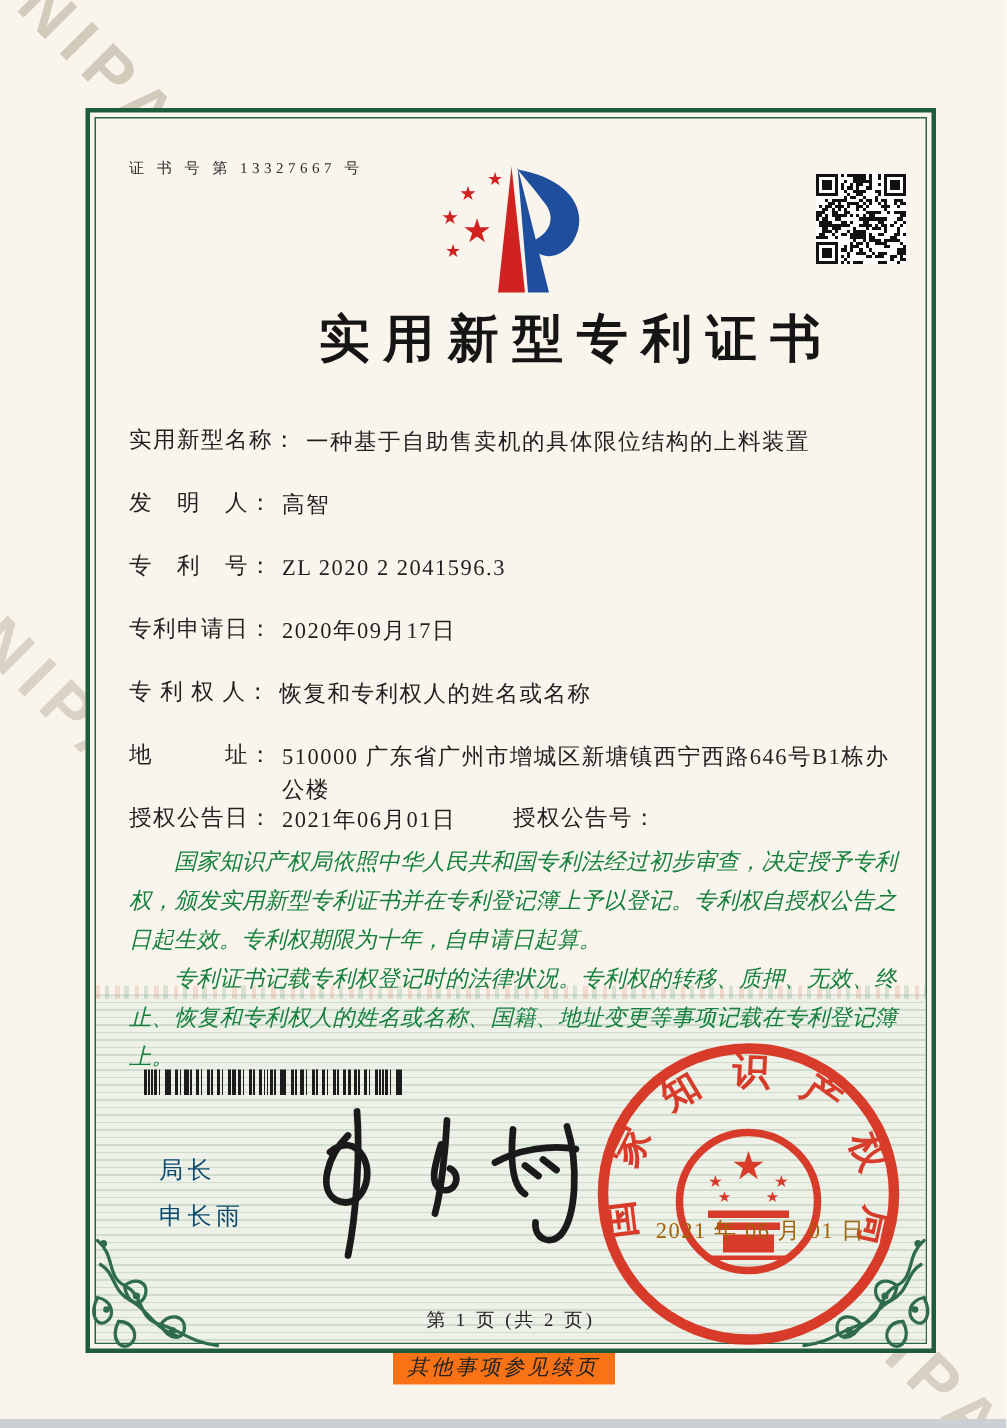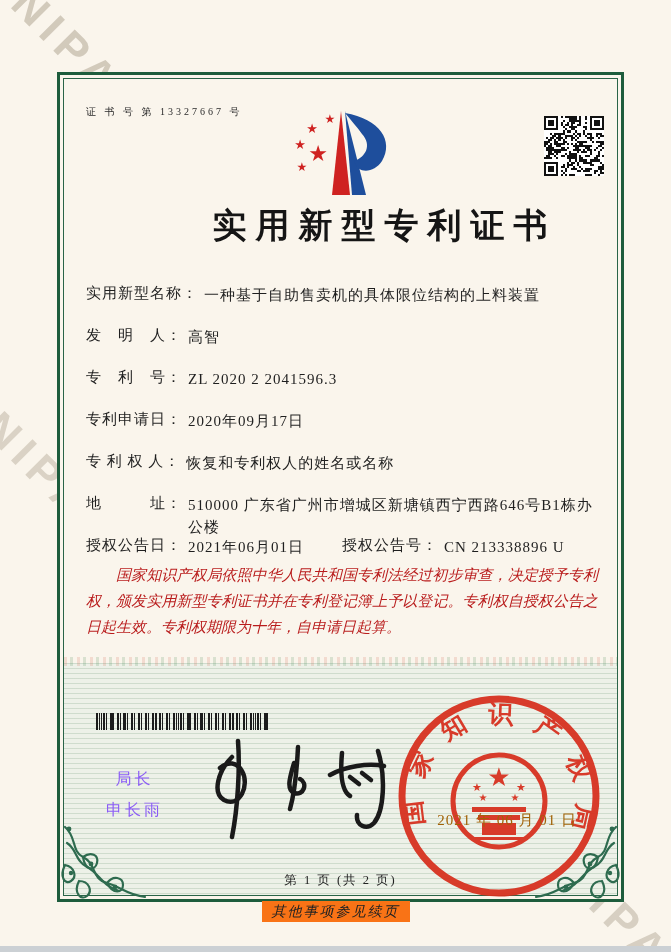--- a/index.html
+++ b/index.html
@@ -449,7 +449,6 @@
       <span class="flabel">授权公告日：</span>
       <span class="fvalue">2021年06月01日</span>
       <span class="flabel2">授权公告号：</span>
-      <span class="fvalue">CN 213338896 U</span>
     </div>
 
     <div class="legal">

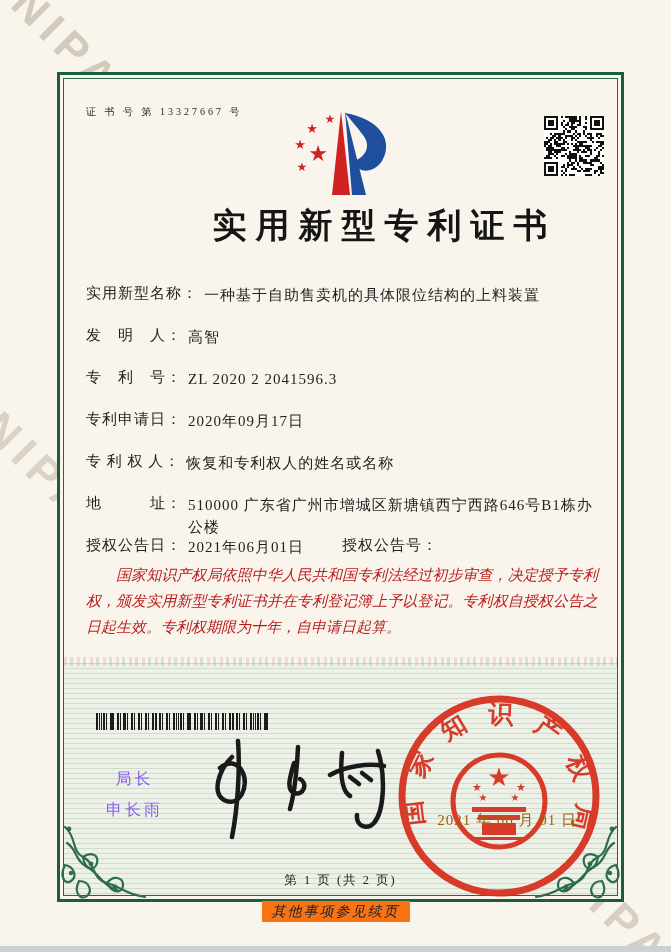--- a/index.html
+++ b/index.html
@@ -46,7 +46,7 @@
   .flabel2{margin-left:38px;white-space:pre;letter-spacing:1px;}
 
   .legal{position:absolute;left:26px;top:487px;width:512px;font-size:15px;font-style:italic;
-         line-height:26px;text-align:justify;color:#b91c1c;z-index:2;}
+         line-height:26px;text-align:justify;color:#15803d;z-index:2;}
   .legal p{margin:0;text-indent:2em;}
 
   .barcode{position:absolute;left:36px;top:638px;width:172px;height:17px;z-index:2;

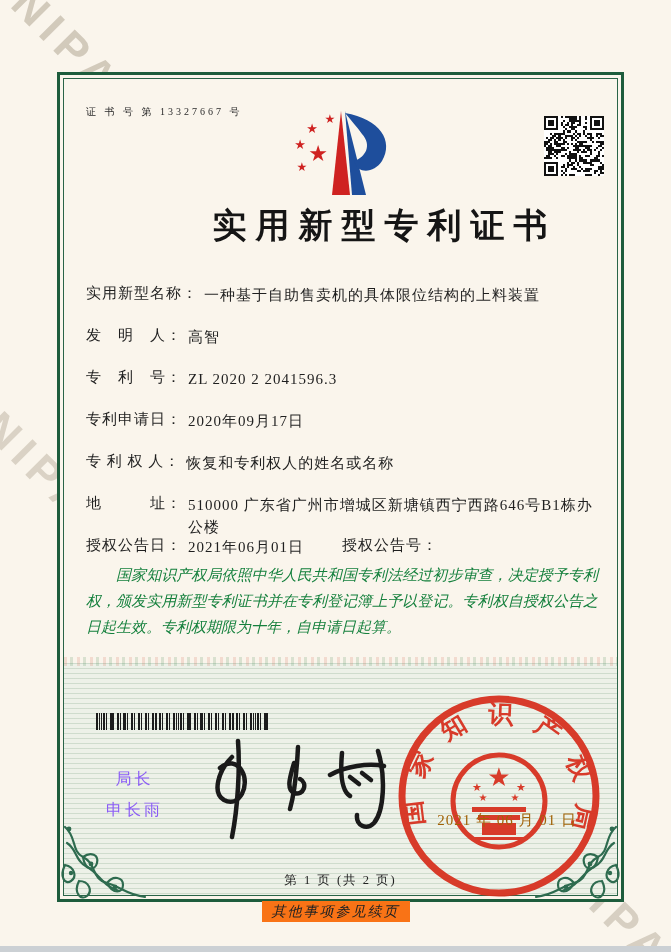--- a/index.html
+++ b/index.html
@@ -453,6 +453,7 @@
 
     <div class="legal">
       <p>国家知识产权局依照中华人民共和国专利法经过初步审查，决定授予专利权，颁发实用新型专利证书并在专利登记簿上予以登记。专利权自授权公告之日起生效。专利权期限为十年，自申请日起算。</p>
+      <p>专利证书记载专利权登记时的法律状况。专利权的转移、质押、无效、终止、恢复和专利权人的姓名或名称、国籍、地址变更等事项记载在专利登记簿上。</p>
     </div>
 
     <div class="barcode"></div>

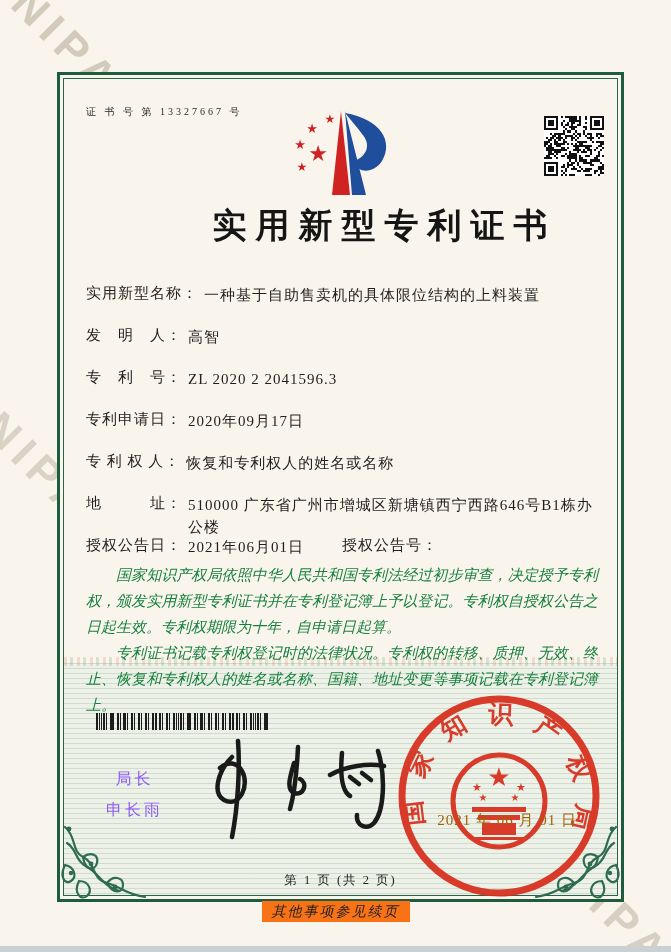--- a/index.html
+++ b/index.html
@@ -54,8 +54,8 @@
         repeating-linear-gradient(90deg,#1c1c1c 0 2px,rgba(0,0,0,0) 2px 3px,#1c1c1c 3px 4px,rgba(0,0,0,0) 4px 7px),
         repeating-linear-gradient(90deg,rgba(0,0,0,0) 0 5px,#1c1c1c 5px 6px,rgba(0,0,0,0) 6px 11px);}
 
-  .signer{position:absolute;left:46px;top:690px;font-family:Liberation Mono, monospace;
-          font-size:16px;line-height:31px;color:#8b5cf6;z-index:2;letter-spacing:3px;text-align:center;}
+  .signer{position:absolute;left:46px;top:690px;font-family:Liberation Serif, serif;
+          font-size:16px;line-height:31px;color:#0c4a6e;z-index:2;letter-spacing:3px;}
   .sig-svg{position:absolute;left:130px;top:658px;z-index:2;}
 
   .seal{position:absolute;left:333px;top:616px;z-index:3;opacity:.94;}

